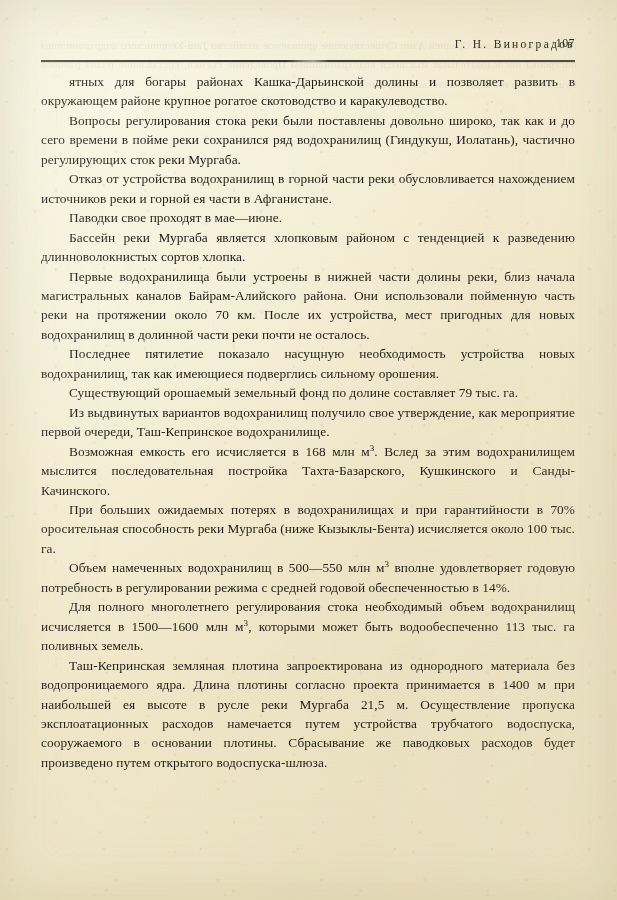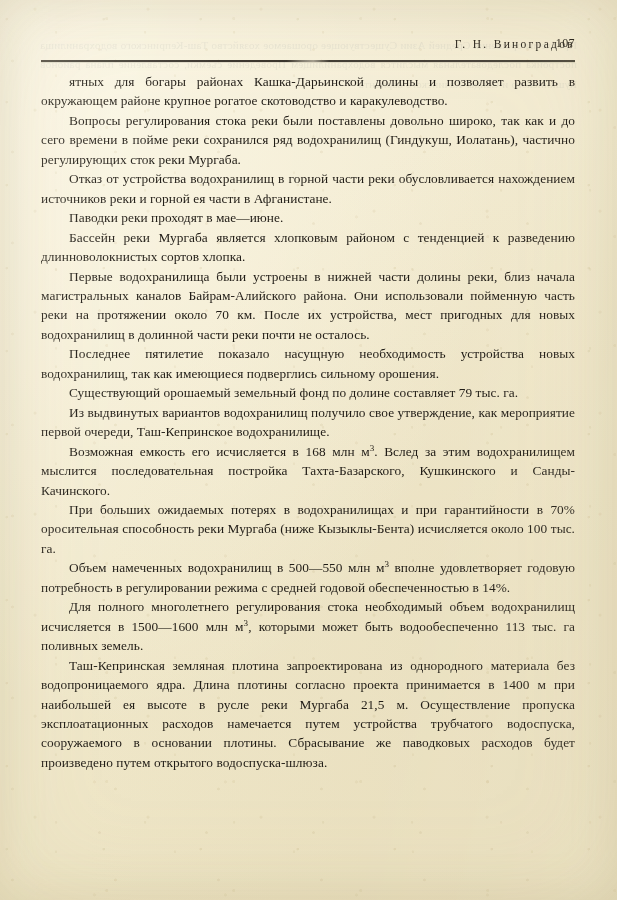--- a/index.html
+++ b/index.html
@@ -187,7 +187,7 @@
 
     <p class="para">Вопросы регулирования стока реки были поставлены довольно широко, так как и до сего времени в пойме реки сохранился ряд водохранилищ (Гиндукуш, Иолатань), частично регулирующих сток реки Мургаба.</p>
     <p class="para">Отказ от устройства водохранилищ в горной части реки обусловливается нахождением источников реки и горной ея части в Афганистане.</p>
-    <p class="para">Паводки реки проходят в мае—июне.</p>
+    <p class="para">Паводки свое проходят в мае—июне.</p>
     <p class="para">Бассейн реки Мургаба является хлопковым районом с тенденцией к разведению длинноволокнистых сортов хлопка.</p>
     <p class="para">Первые водохранилища были устроены в нижней части долины реки, близ начала магистральных каналов Байрам-Алийского района. Они использовали пойменную часть реки на протяжении около 70 км. После их устройства, мест пригодных для новых водохранилищ в долинной части реки почти не осталось.</p>
     <p class="para">Последнее пятилетие показало насущную необходимость устройства новых водохранилищ, так как имеющиеся подверглись сильному орошения.</p>

